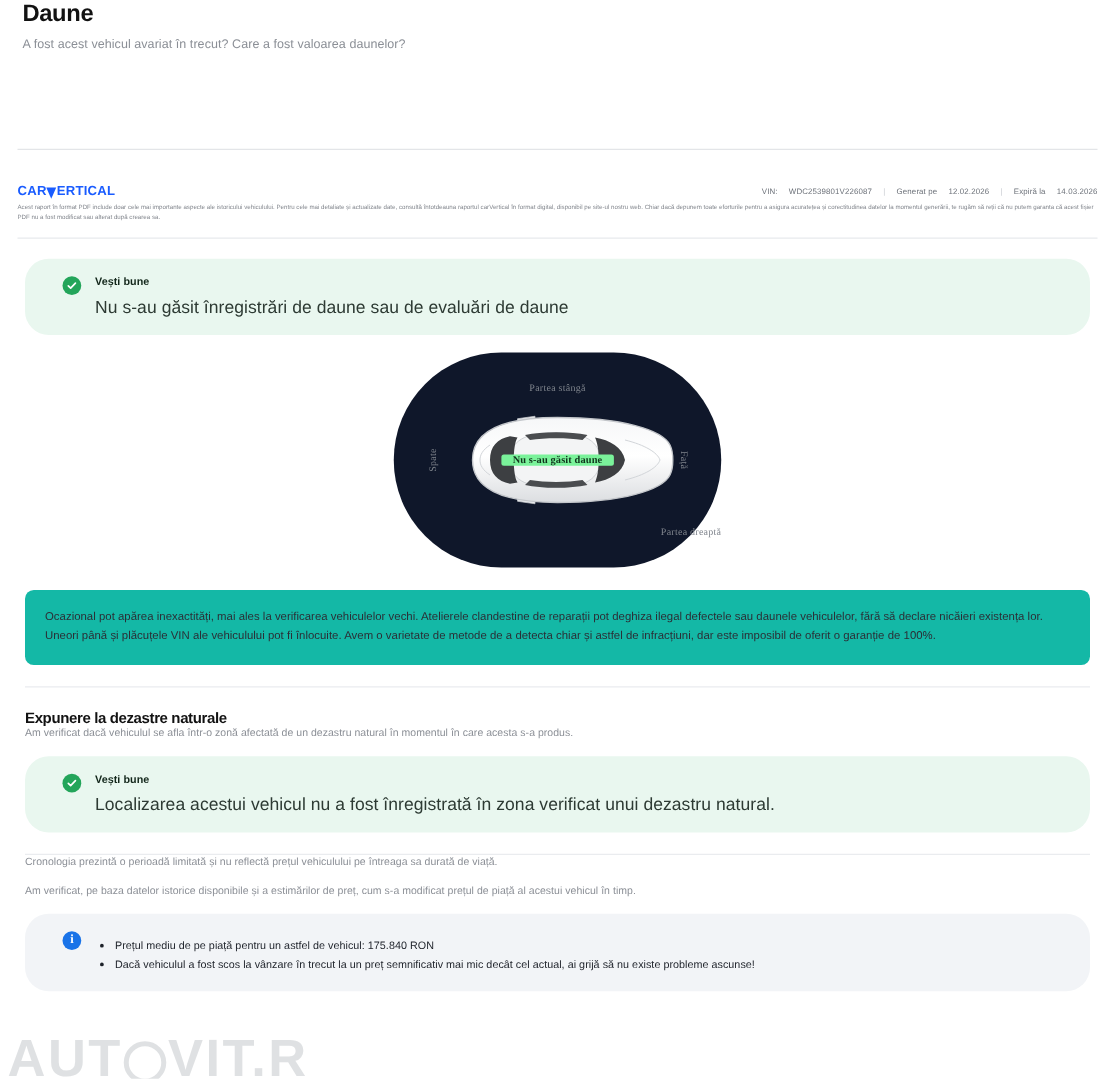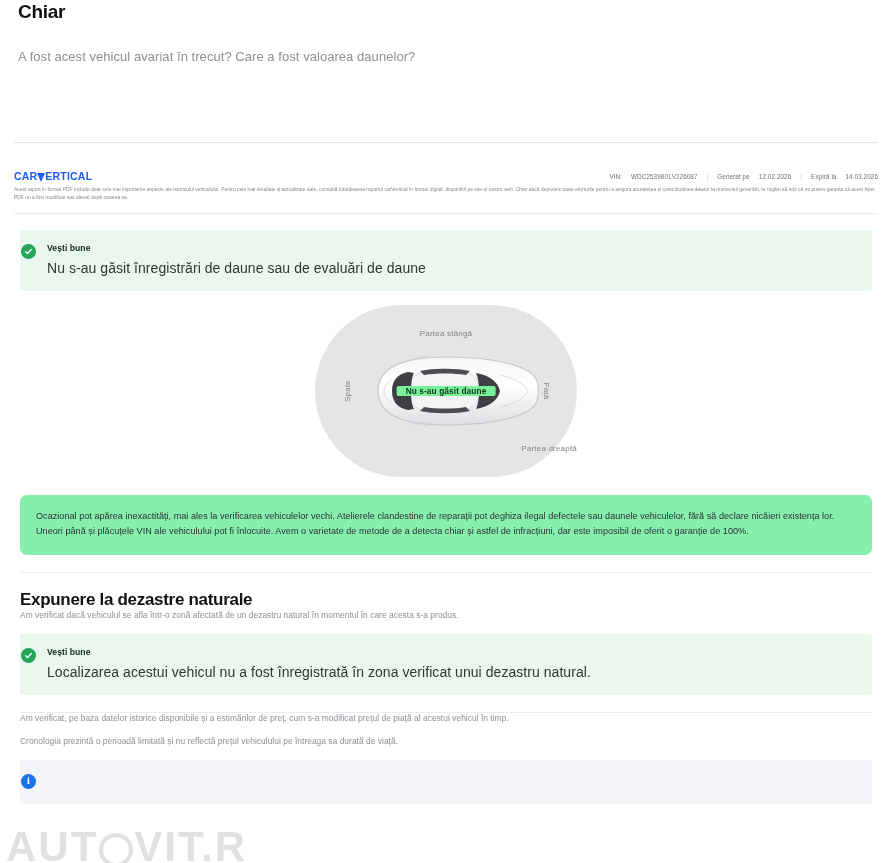--- a/index.html
+++ b/index.html
@@ -276,7 +276,7 @@
 <div class="page">
 
   <div class="top-block">
-    <h1 class="page-title">Chiar</h1>
+    <h1 class="page-title">Daune</h1>
     <div class="page-subtitle">A fost acest vehicul avariat în trecut? Care a fost valoarea daunelor?</div>
   </div>
 

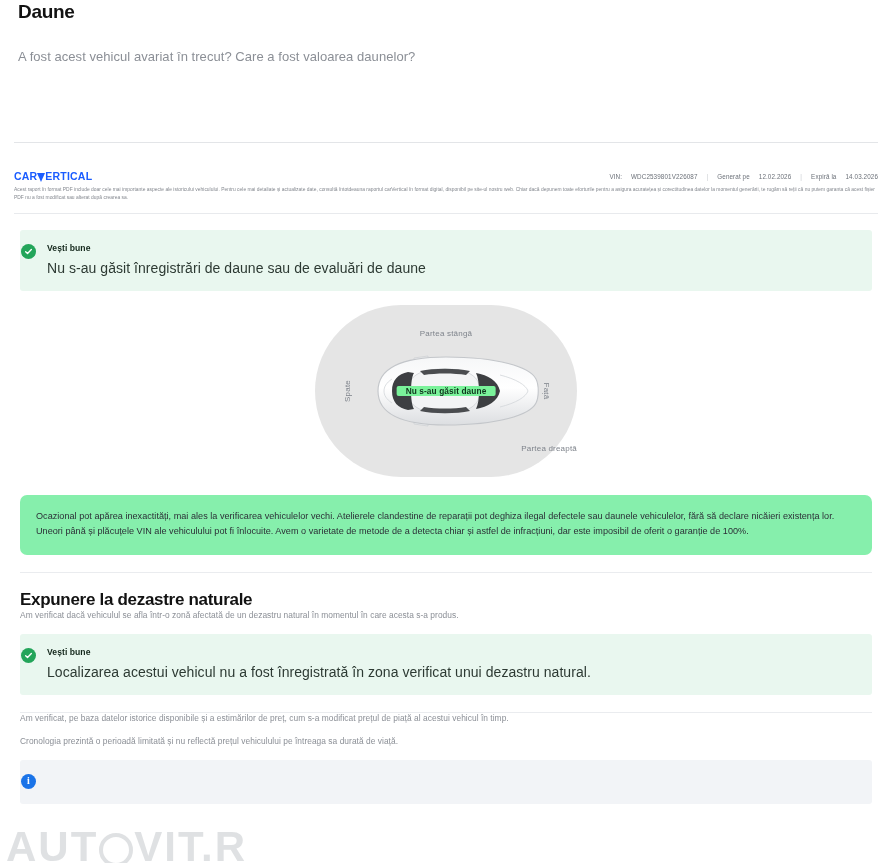--- a/index.html
+++ b/index.html
@@ -37,9 +37,9 @@
     color: #121212;
   }
   .page-subtitle {
-    font-size: 13px;
+    font-size: 10px;
     color: #8b8f96;
-    margin-top: 26px;
+    margin-top: 7px;
     letter-spacing: 0.05px;
   }
 

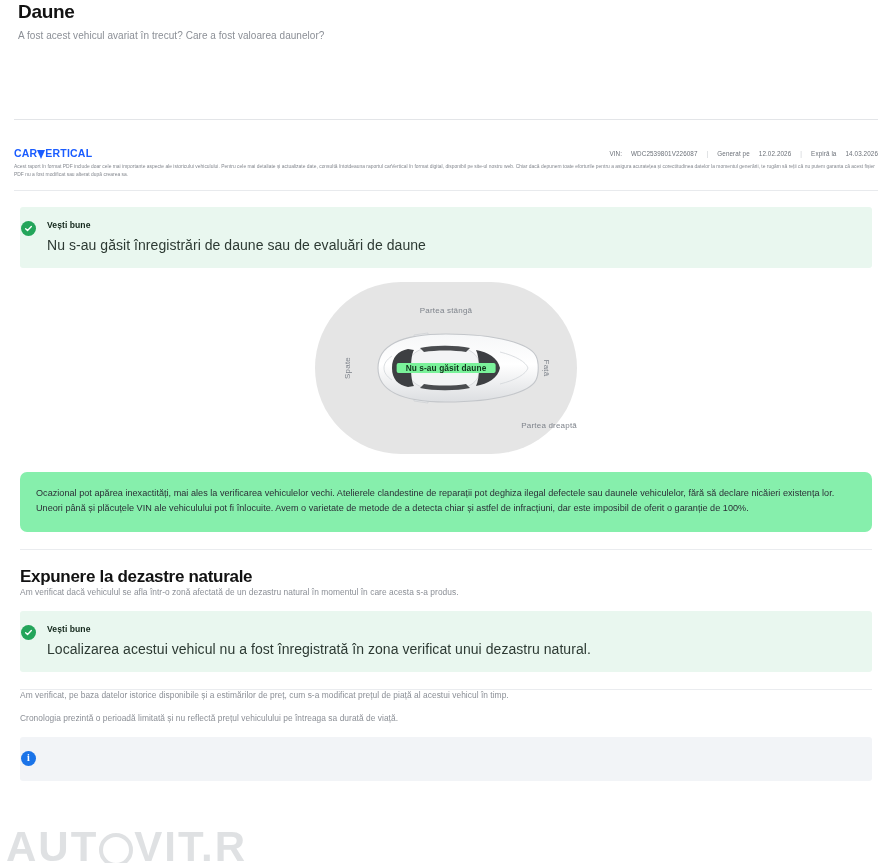--- a/index.html
+++ b/index.html
@@ -110,8 +110,8 @@
   }
 
   .alert {
-    border-radius: 3px;
-    padding: 13px 15px 15px 1px;
+    border-radius: 19px;
+    padding: 13px 15px 15px 30px;
     display: flex;
     gap: 11px;
     align-items: flex-start;

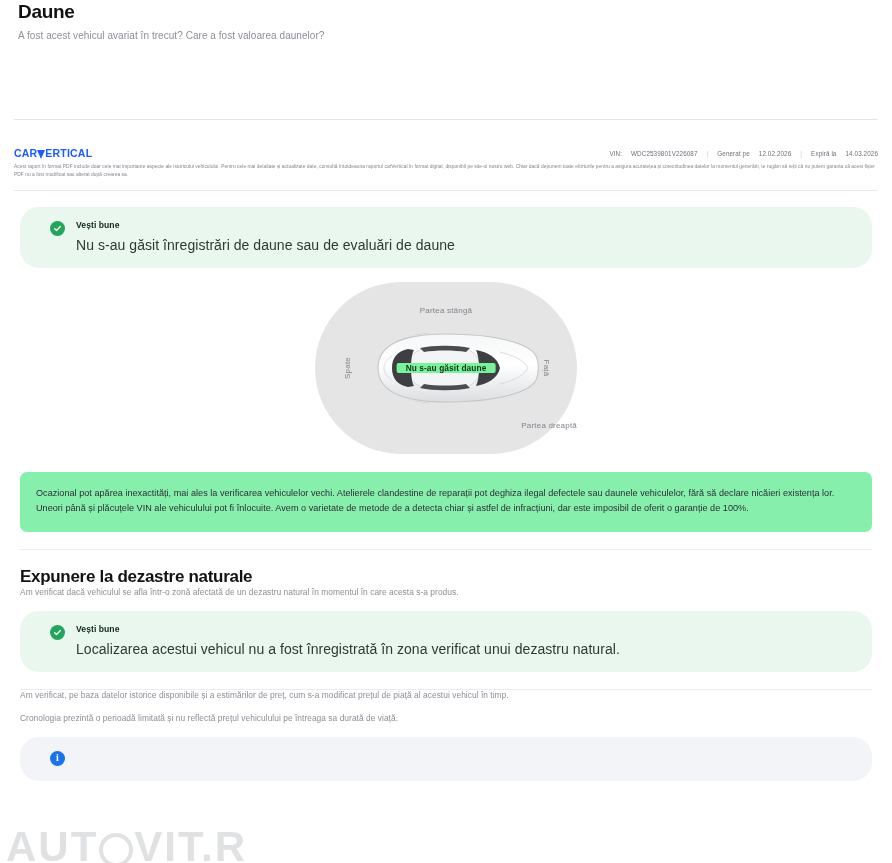--- a/index.html
+++ b/index.html
@@ -173,11 +173,12 @@
     position: relative;
     width: 262px;
     height: 172px;
-    background: #e5e5e5;
+    background: #0f172a;
     border-radius: 86px;
     display: flex;
     align-items: center;
     justify-content: center;
+    font-family: Liberation Serif, serif;
   }
   .lbl {
     position: absolute;

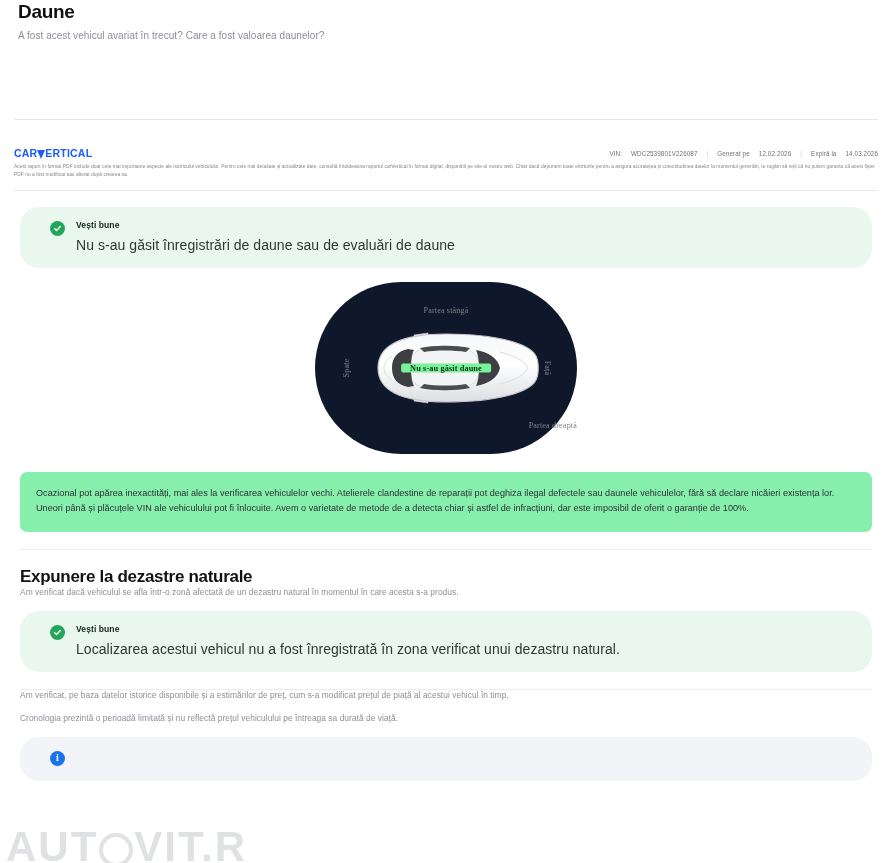--- a/index.html
+++ b/index.html
@@ -217,7 +217,7 @@
   
   .disclaimer {
     margin-top: 18px;
-    background: #86efac;
+    background: #14b8a6;
     border-radius: 7px;
     padding: 14px 16px 15px 16px;
     font-size: 9.1px;

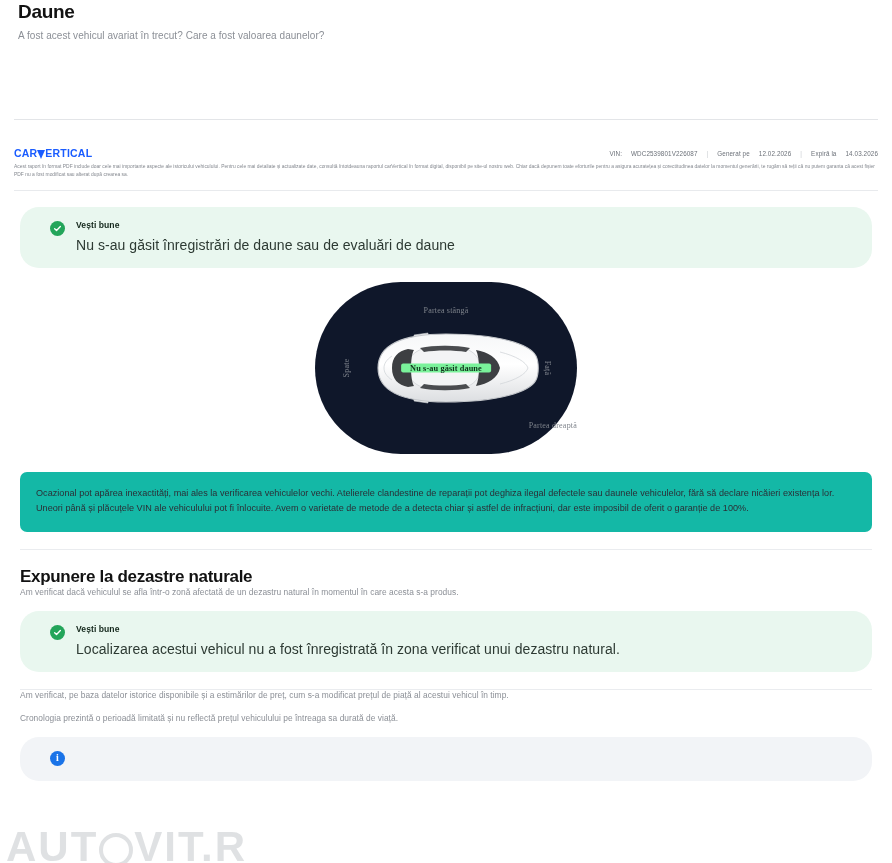--- a/index.html
+++ b/index.html
@@ -232,7 +232,7 @@
   }
 
   .section-title {
-    font-size: 17px;
+    font-size: 12px;
     font-weight: bold;
     letter-spacing: -0.3px;
     color: #121212;

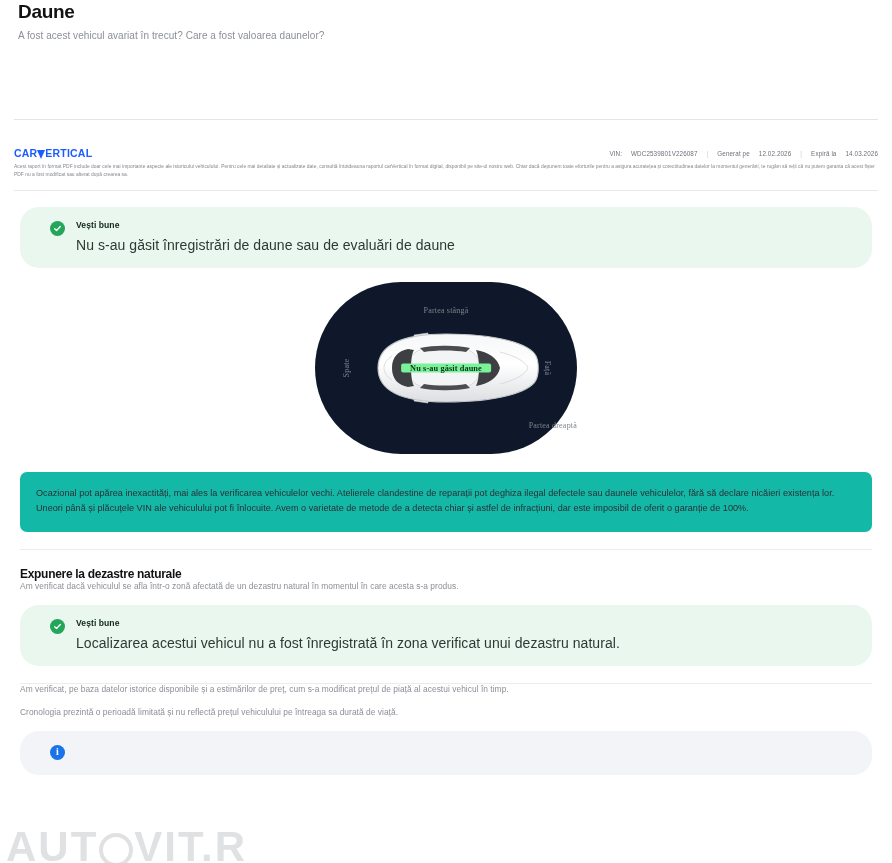--- a/index.html
+++ b/index.html
@@ -379,8 +379,8 @@
 
     <div class="section-rule"></div>
 
+    <div class="section-sub">Cronologia prezintă o perioadă limitată și nu reflectă prețul vehiculului pe întreaga sa durată de viață.</div>
     <div class="section-sub">Am verificat, pe baza datelor istorice disponibile și a estimărilor de preț, cum s-a modificat prețul de piață al acestui vehicul în timp.</div>
-    <div class="section-sub">Cronologia prezintă o perioadă limitată și nu reflectă prețul vehiculului pe întreaga sa durată de viață.</div>
 
     <div class="alert alert-info mt14">
       <div class="alert-icon icon-blue">

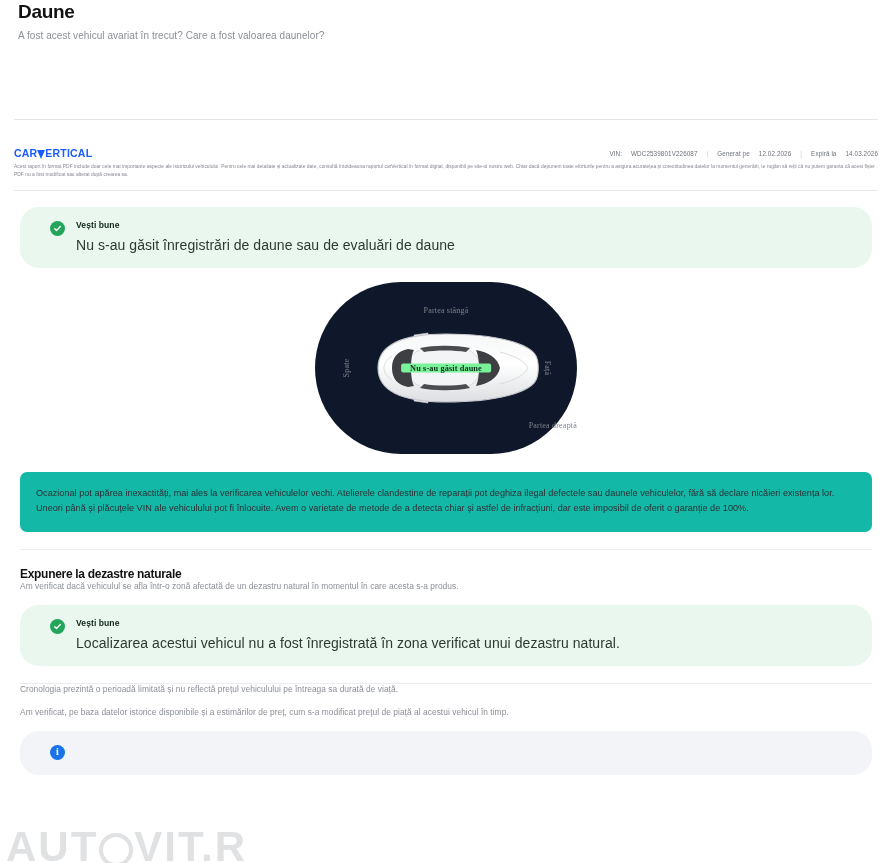--- a/index.html
+++ b/index.html
@@ -387,6 +387,10 @@
         <span class="info-glyph">i</span>
       </div>
       <div class="alert-body">
+        <ul class="alert-list">
+          <li>Prețul mediu de pe piață pentru un astfel de vehicul: 175.840 RON</li>
+          <li>Dacă vehiculul a fost scos la vânzare în trecut la un preț semnificativ mai mic decât cel actual, ai grijă să nu existe probleme ascunse!</li>
+        </ul>
       </div>
     </div>
 

